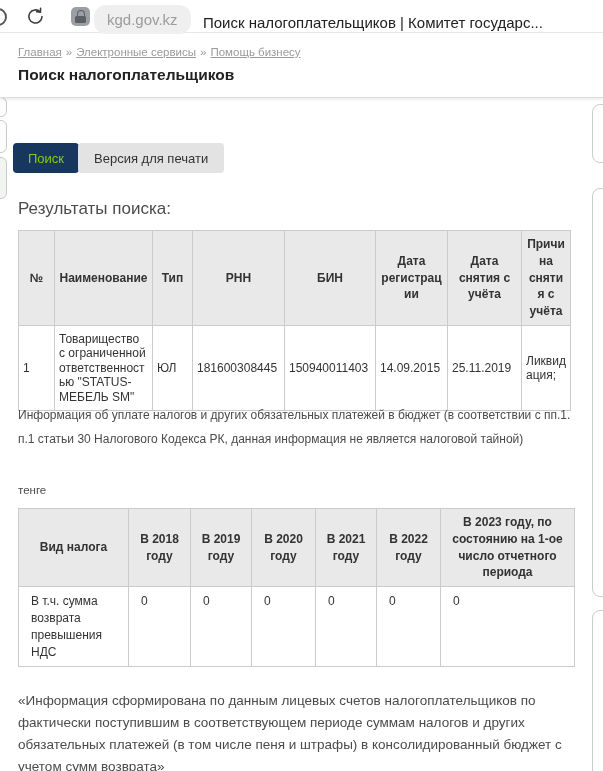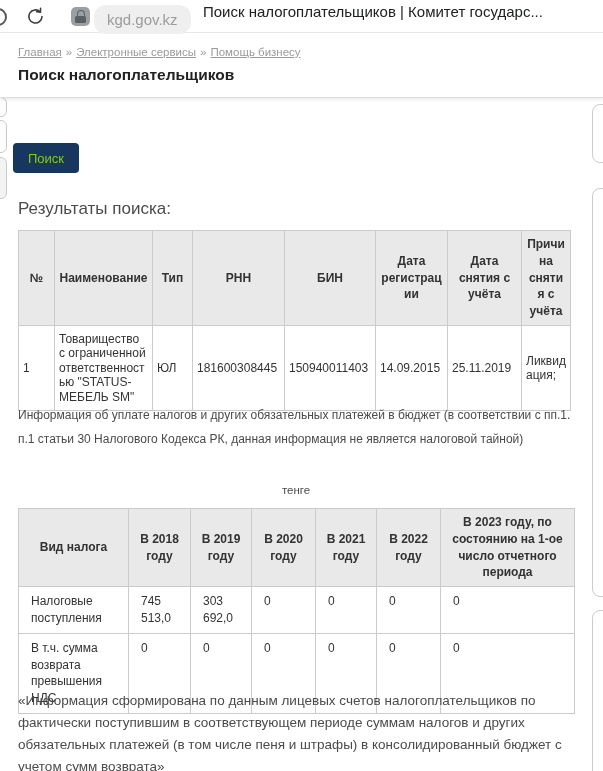--- a/index.html
+++ b/index.html
@@ -20,7 +20,7 @@
   .lock-body { position:absolute; left:4px; top:8.5px; width:11px; height:7.5px; background:#5c5f63; border-radius:1.5px; }
   .url-pill { position:absolute; left:94px; top:5px; height:29px; background:#efefef; border-radius:12px;
               padding:0 13px; display:flex; align-items:center; font-size:15px; color:#9b9b9b; }
-  .tab-title { position:absolute; left:203px; top:3px; font-size:15px; color:#202124; white-space:nowrap;text-align:right; }
+  .tab-title { position:absolute; left:203px; top:14px; font-size:15px; color:#202124; white-space:nowrap;text-align:right; }
 
   
   .header-card { position:absolute; left:0; top:33px; width:603px; height:65px; background:#fff;

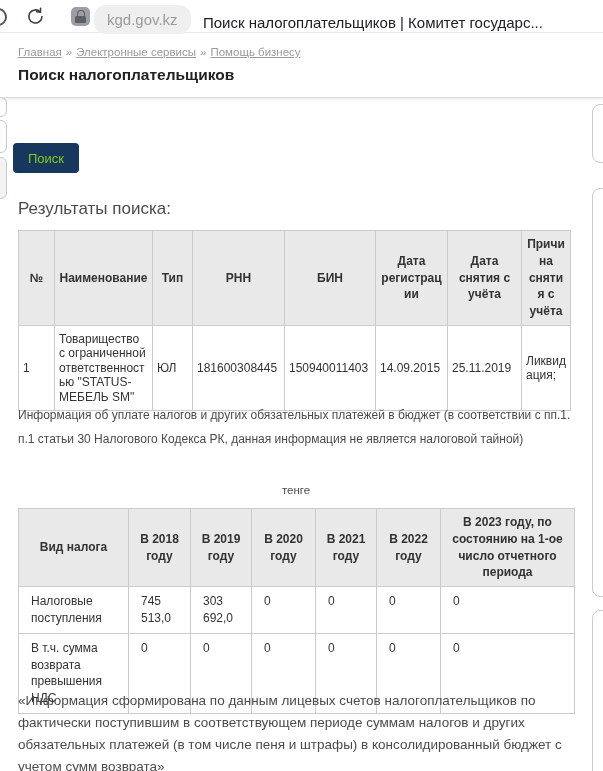--- a/index.html
+++ b/index.html
@@ -117,6 +117,7 @@
 
 
   <button class="btn-search">Поиск</button>
+  <button class="btn-print">Версия для печати</button>
 
   <div class="results-heading">Результаты поиска:</div>
 

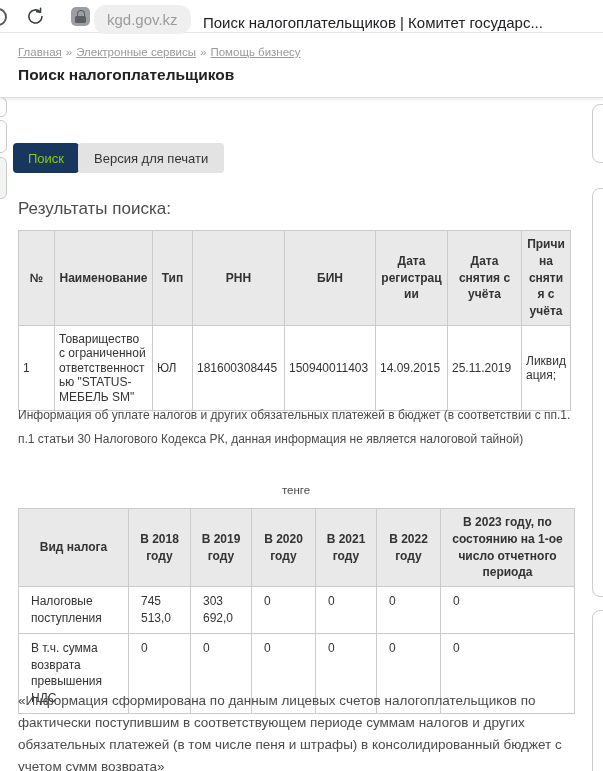--- a/index.html
+++ b/index.html
@@ -66,7 +66,7 @@
 
   .info-paragraph { position:absolute; left:18px; top:403px; width:566px; font-size:12px; color:#4b4b4b;
                     line-height:24px; }
-  .tenge { position:absolute; left:18px; top:484px; width:556px; text-align:center; font-size:11.5px; color:#4b4b4b; }
+  .tenge { position:absolute; left:18px; top:484px; width:556px; text-align:left; font-size:11.5px; color:#4b4b4b; }
 
   .tbl-taxes { position:absolute; left:18px; top:508px; width:556px; }
   .tbl-taxes th { height:75px; }

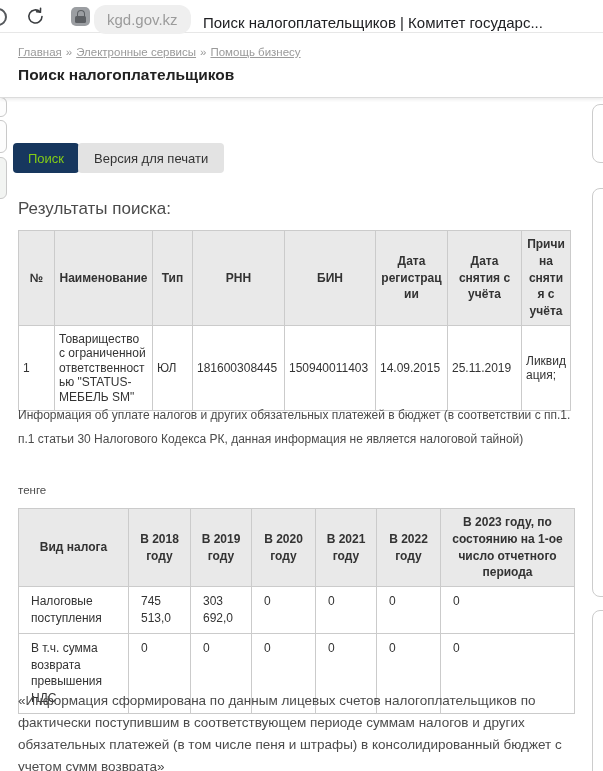--- a/index.html
+++ b/index.html
@@ -179,15 +179,6 @@
       <th>В 2022 году</th>
       <th>В 2023 году, по состоянию на 1-ое число отчетного периода</th>
     </tr>
-    <tr class="r1">
-      <td>Налоговые поступления</td>
-      <td>745 513,0</td>
-      <td>303 692,0</td>
-      <td>0</td>
-      <td>0</td>
-      <td>0</td>
-      <td>0</td>
-    </tr>
     <tr class="r2">
       <td>В т.ч. сумма возврата превышения НДС</td>
       <td>0</td>

